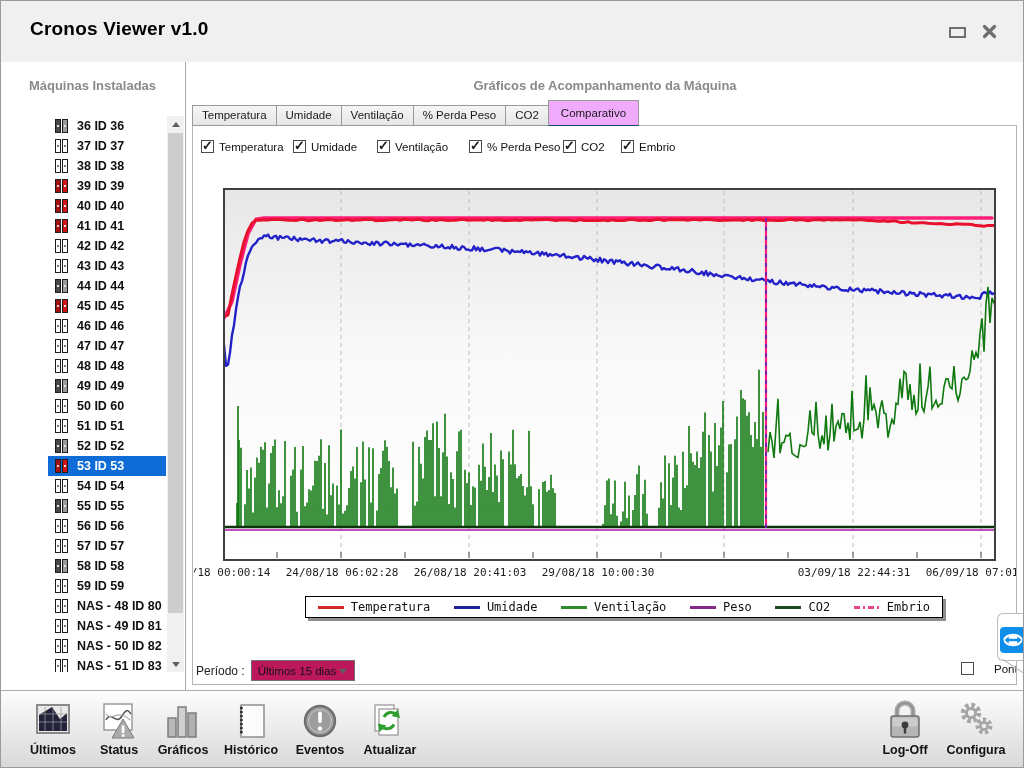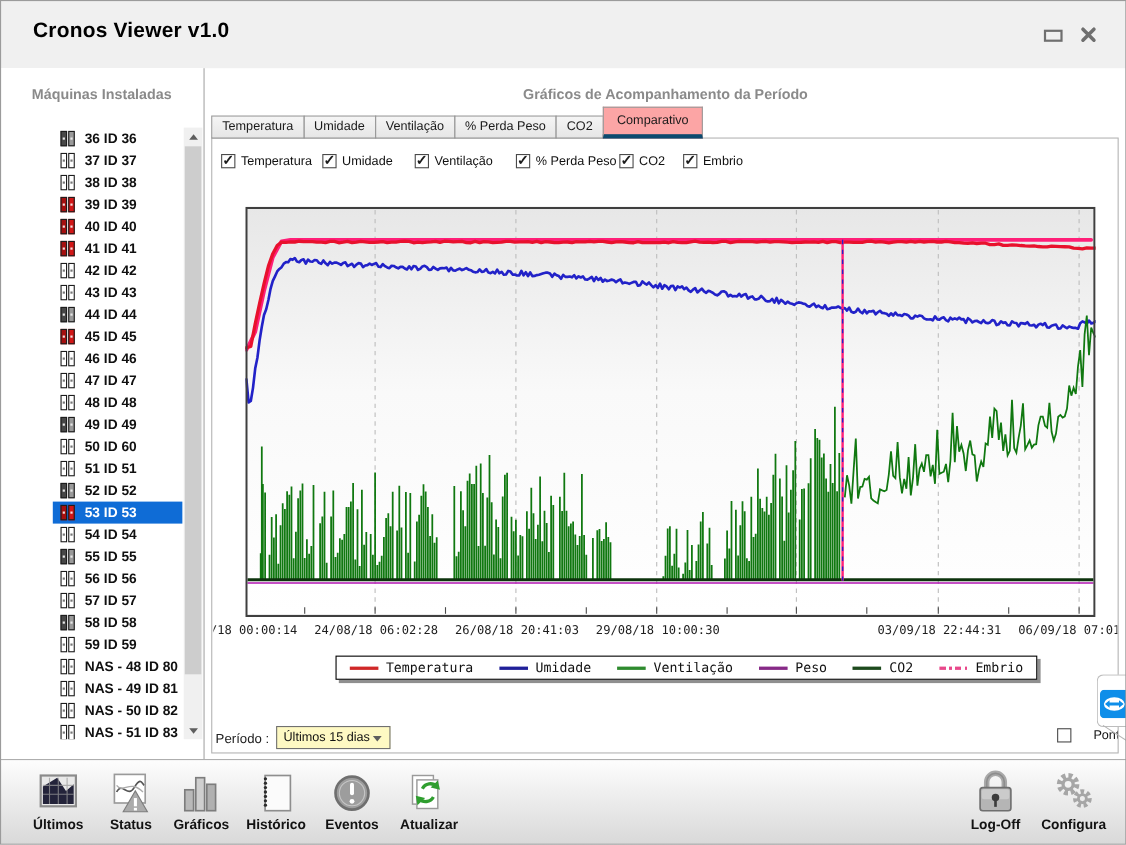--- a/index.html
+++ b/index.html
@@ -296,7 +296,7 @@
   </div>
 </div>
 
-<div class="main-header">Gráficos de Acompanhamento da Período</div>
+<div class="main-header">Gráficos de Acompanhamento da Máquina</div>
 <div class="tabs" id="tabs">
     <div class="tab">Temperatura</div>
     <div class="tab">Umidade</div>

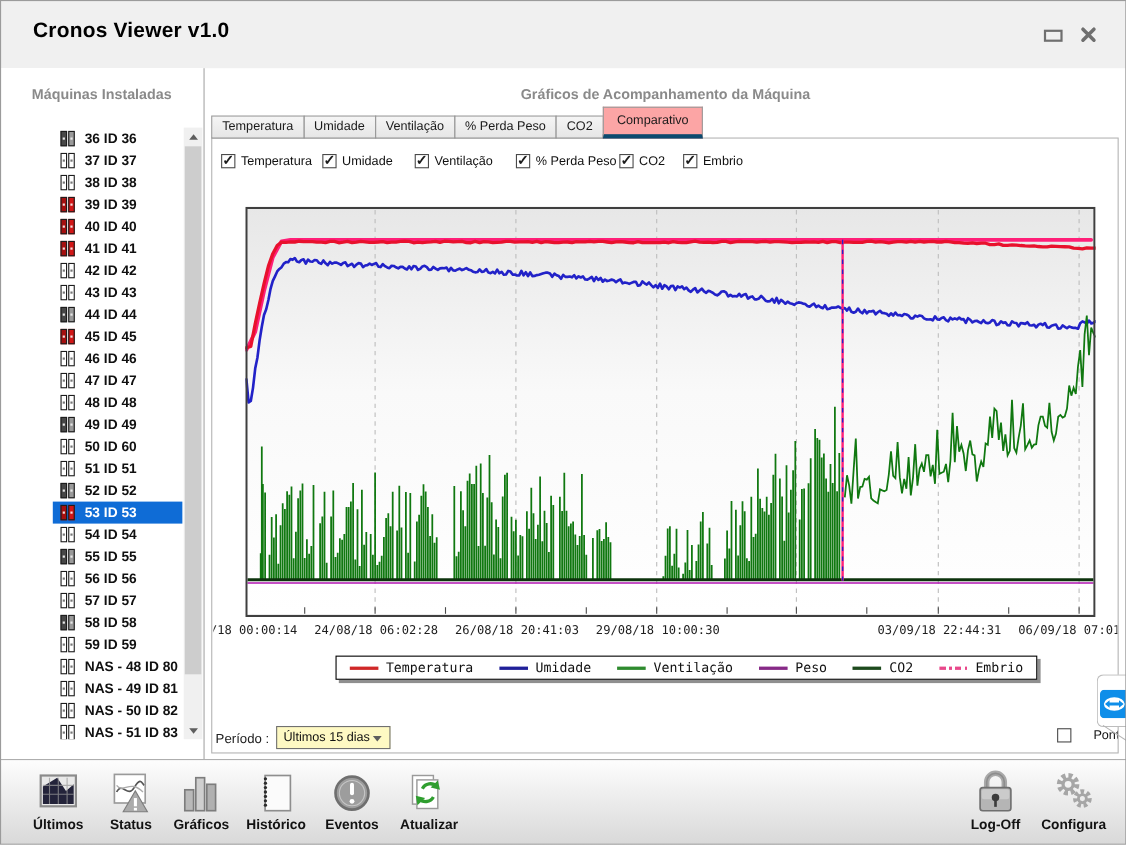--- a/index.html
+++ b/index.html
@@ -38,7 +38,7 @@
   .tabs{position:absolute;left:192px;top:100px;height:26px;display:flex;align-items:flex-end;z-index:3;}
   .tab{height:19px;line-height:19px;padding:0 9px;background:linear-gradient(#f5f5f5,#e6e6e6);
        border:1px solid #9a9a9a;margin-right:-1px;font-size:11.5px;color:#1a1a1a;cursor:pointer;}
-  .tab.active{height:24px;line-height:24px;background:#fca5a5;border-bottom:4px solid #0c4a6e;padding:0 12px;position:relative;z-index:4;}
+  .tab.active{height:24px;line-height:24px;background:#f0abfc;border-bottom:1px solid #0c4a6e;padding:0 12px;position:relative;z-index:4;}
   .panel{position:absolute;left:192px;top:125px;width:825px;height:560px;background:#fff;border:1px solid #b4b4b4;box-sizing:border-box;overflow:hidden;z-index:2;}
   .cb-row{position:absolute;left:0;top:14px;width:820px;height:18px;}
   .cbitem{position:absolute;top:0;display:flex;align-items:center;gap:5px;font-size:11.5px;color:#111;cursor:pointer;}

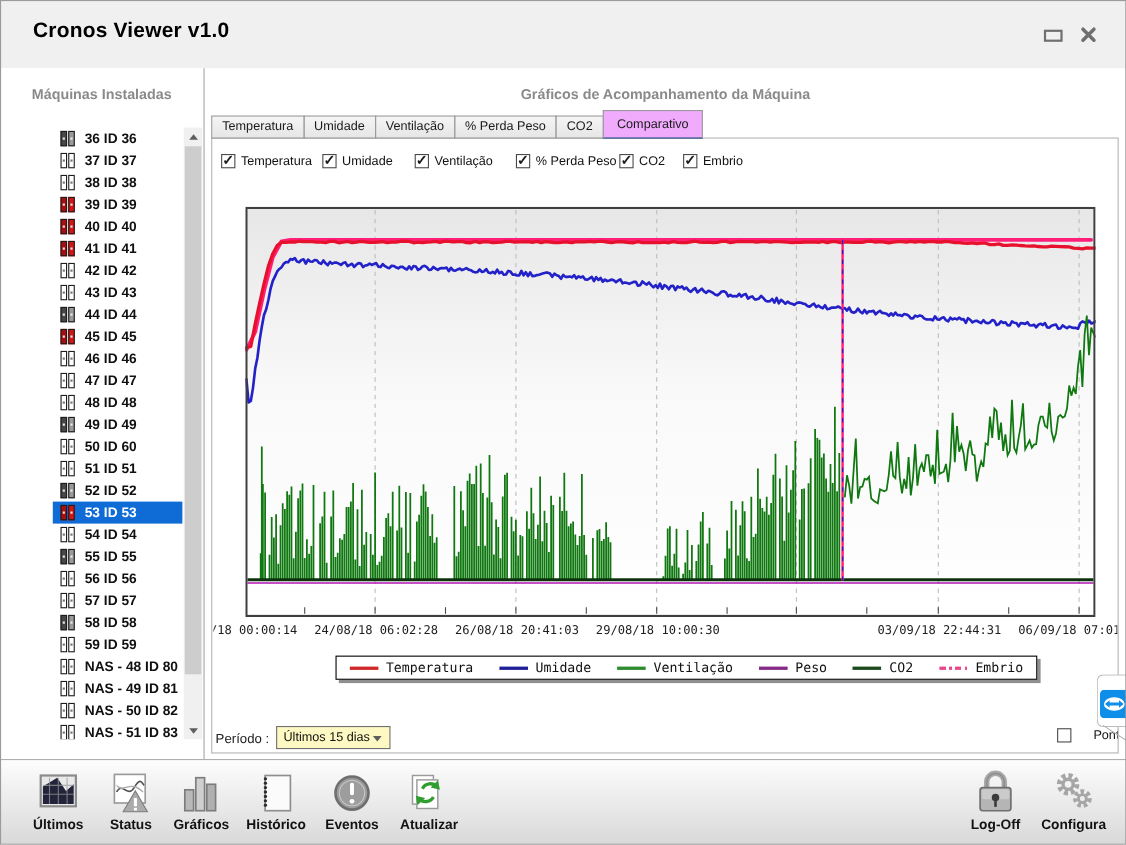--- a/index.html
+++ b/index.html
@@ -54,7 +54,7 @@
   .litem{display:flex;align-items:center;gap:7px;}
   .lsample{width:26px;height:3px;}
   .period-row{position:absolute;left:3px;top:534px;display:flex;align-items:center;gap:6px;font-size:12px;color:#222;}
-  .dropdown{width:104px;height:21px;background:#fef9c3;border:1px solid #707070;display:flex;align-items:center;
+  .dropdown{width:104px;height:21px;background:#be185d;border:1px solid #707070;display:flex;align-items:center;
             padding-left:6px;box-sizing:border-box;font-size:11.5px;color:#111;position:relative;cursor:pointer;}
   .dd-arrow{position:absolute;right:7px;top:8px;width:0;height:0;border-left:4px solid transparent;border-right:4px solid transparent;border-top:5px solid #5e5e5e;}
   .pontos{position:absolute;left:768px;top:536px;display:flex;align-items:center;gap:20px;font-size:11.5px;color:#111;cursor:pointer;}

